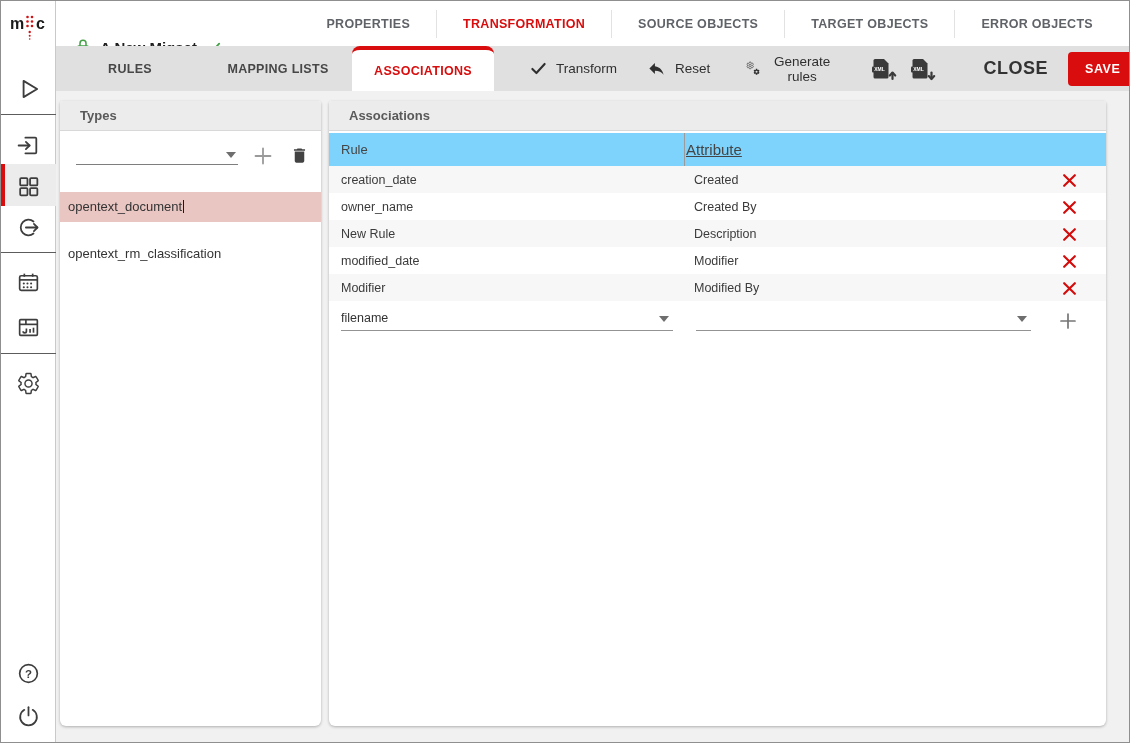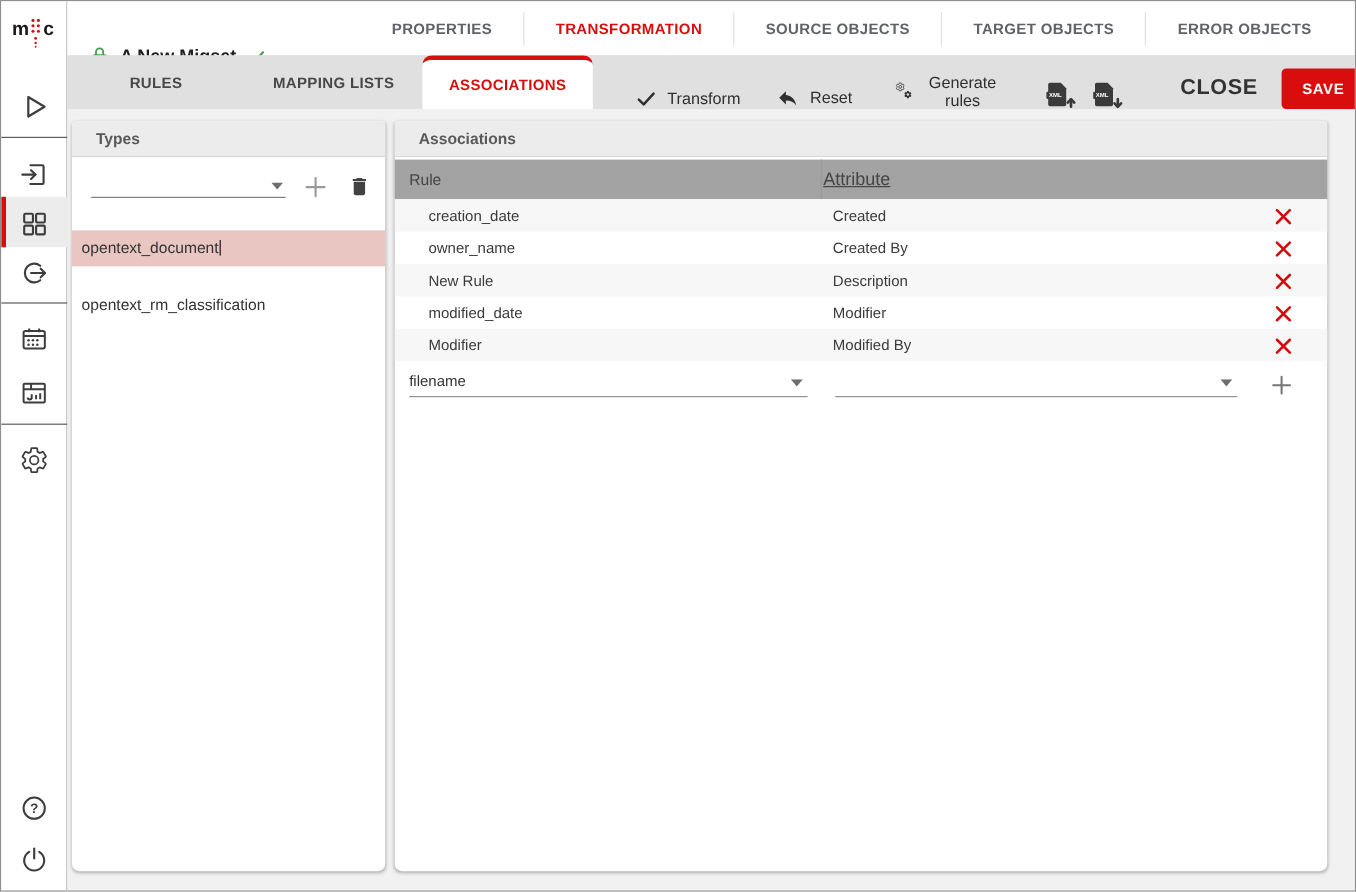--- a/index.html
+++ b/index.html
@@ -26,7 +26,7 @@
   .top-tab.active { color:var(--accent); }
 
   
-  .toolbar { position:absolute; left:55px; top:45px; right:0; height:45px; background:#e0e0e0; display:flex; align-items:flex-end; }
+  .toolbar { position:absolute; left:55px; top:45px; right:0; height:45px; background:#e0e0e0; display:flex; align-items:center; }
   .tb-tab { width:148px; height:45px; display:flex; align-items:center; justify-content:center; font-size:12.5px; font-weight:bold; letter-spacing:.3px; color:#474747; background:none; border:none; cursor:pointer; }
   .tb-tab.active { width:142px; background:#fff; color:var(--accent); border-top:4px solid var(--accent); border-radius:8px 8px 0 0; }
   .tb-btn { display:flex; align-items:center; gap:9px; background:none; border:none; cursor:pointer; font-size:13.5px; color:#2f2f2f; font-family:inherit; }

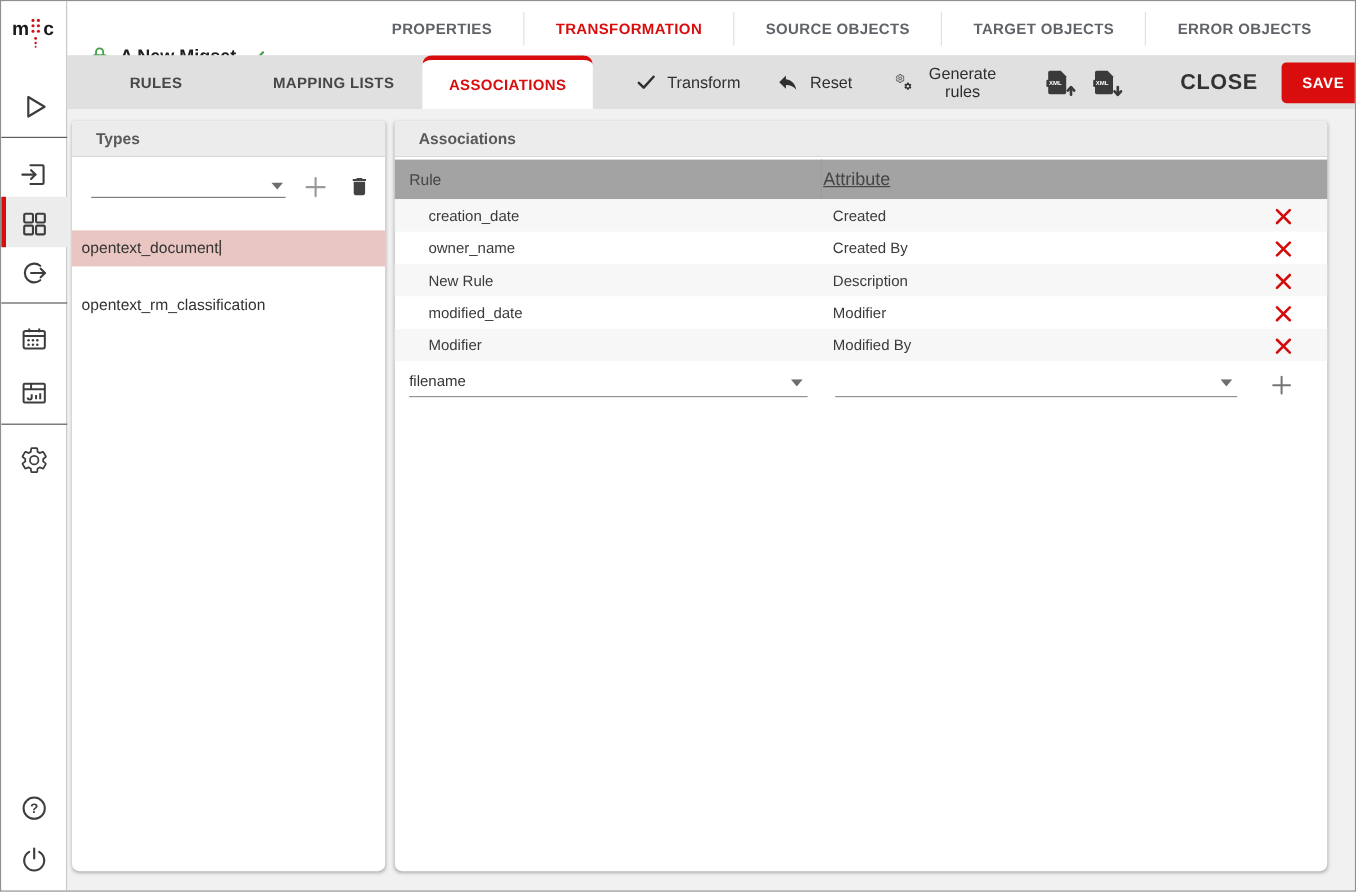--- a/index.html
+++ b/index.html
@@ -57,7 +57,7 @@
   
   .assoc-toolbar { height:40px; display:flex; align-items:center; padding-left:12px; border-bottom:1px solid #ececec; }
   .assoc-divider { width:1px; height:28px; background:#cdcdcd; margin:0 22px; }
-  .assoc-head { height:33px; background:#a3a3a3; display:flex; align-items:stretch; margin-top:2px; }
+  .assoc-head { height:33px; background:#7dd3fc; display:flex; align-items:stretch; margin-top:2px; }
   .col-rule { width:355px; padding-left:12px; display:flex; align-items:center; font-size:13px; color:#454545; }
   .col-attr { flex:1; padding-left:1px; display:flex; align-items:center; font-size:15px; color:#454545; border-left:1px solid #9b9b9b;text-decoration:underline; }
   .assoc-row { position:relative; height:27px; display:flex; align-items:stretch; }

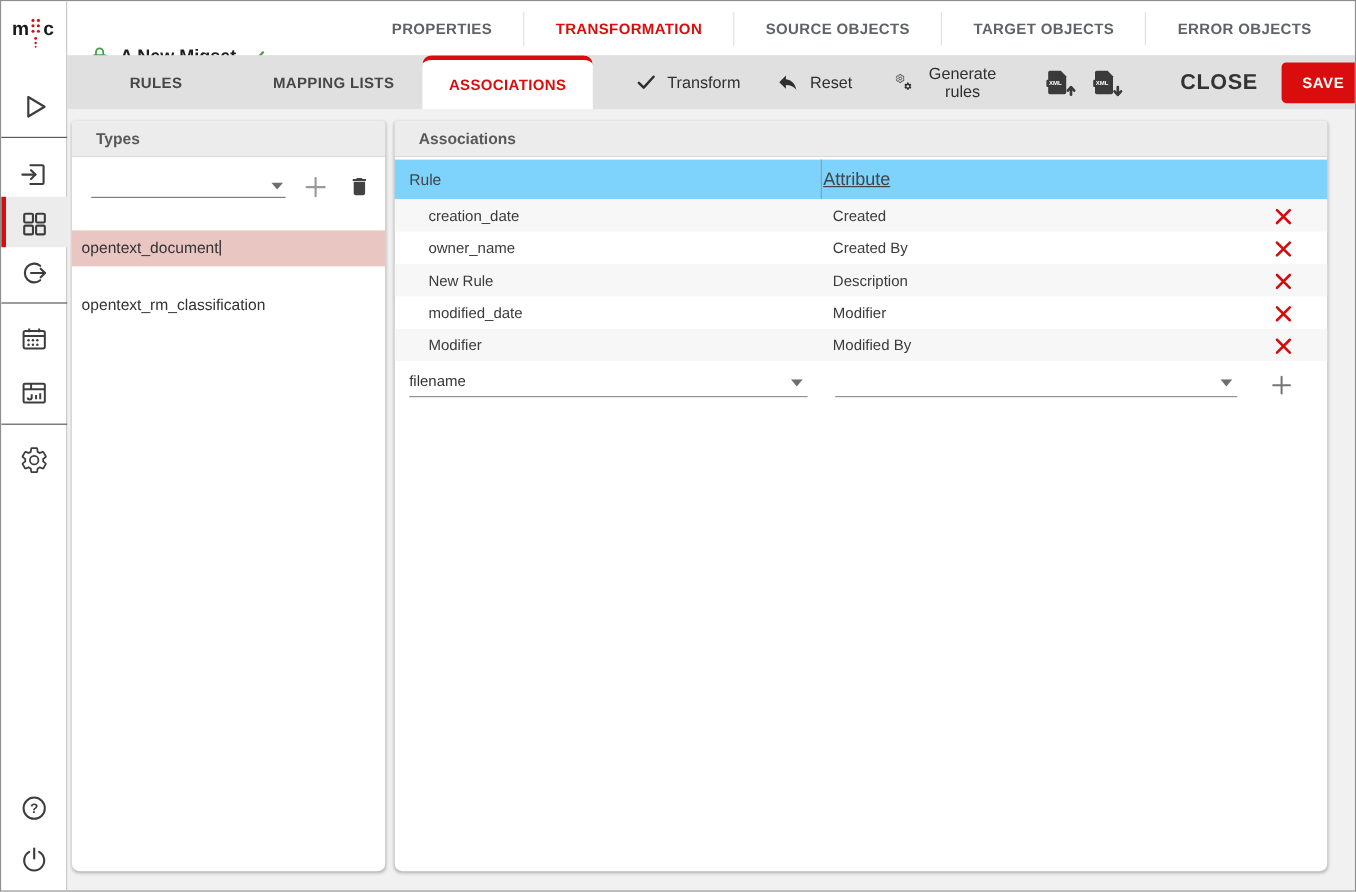--- a/index.html
+++ b/index.html
@@ -63,7 +63,7 @@
   .assoc-row { position:relative; height:27px; display:flex; align-items:stretch; }
   .assoc-row.odd { background:#f7f7f7; }
   .cell { display:flex; align-items:center; font-size:12.5px; color:#3b3b3b; }
-  .cell.rule { width:355px; padding-left:28px; }
+  .cell.rule { width:355px; padding-left:12px; }
   .cell.attr { flex:1; padding-left:10px; }
   .row-delete { position:absolute; right:28px; top:6px; width:16px; height:16px; background:none; border:none; cursor:pointer; padding:0; }
   .new-row { position:relative; height:38px; }

